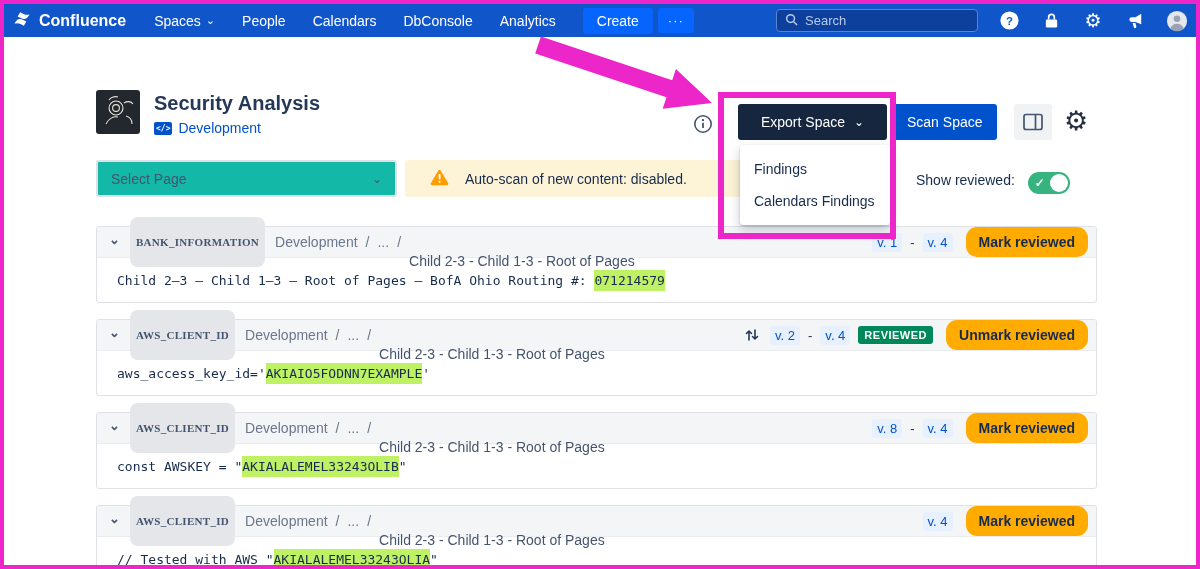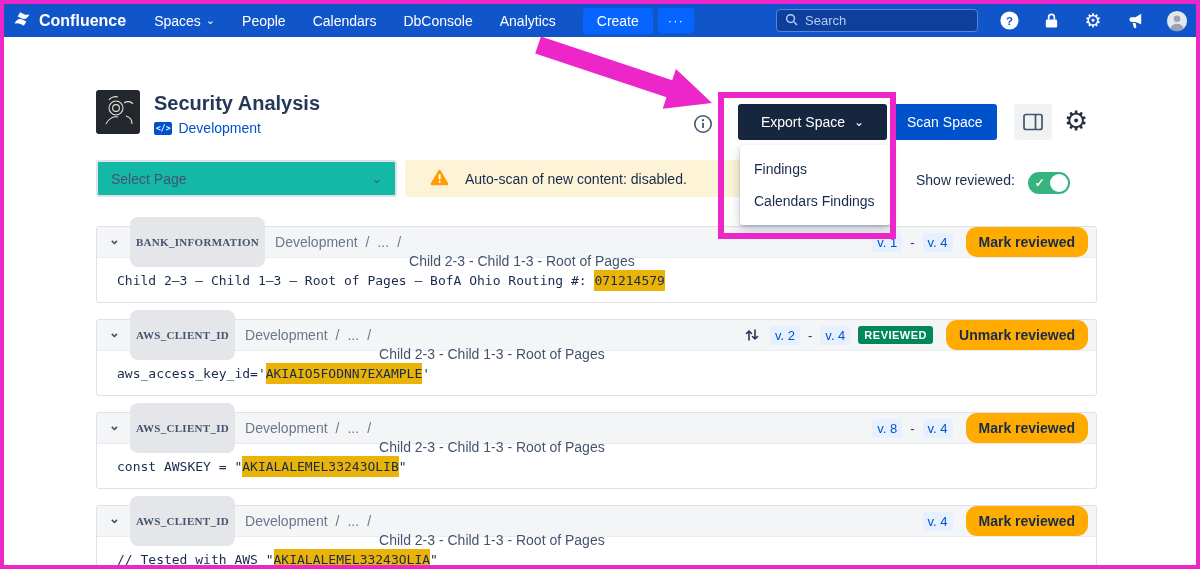--- a/index.html
+++ b/index.html
@@ -64,7 +64,7 @@
   .review-btn { height:30px; background:#FFAB00; border:none; border-radius:11px; color:#172B4D; font-size:14px; font-weight:600; padding:0 13px; cursor:pointer; margin-left:5px; font-family:inherit; white-space:nowrap; }
   .f-body { padding:13px 20px; }
   .f-body code { font-family:"DejaVu Sans Mono", monospace; font-size:13px; line-height:15px; color:#172B4D; }
-  .f-body mark { background:#eab308; color:#172B4D; padding:3px 0; }
+  .f-body mark { background:#bef264; color:#172B4D; padding:3px 0; }
   .cmp-icon { display:flex; align-items:center; margin-right:2px; cursor:pointer; }
 </style>
 </head>

